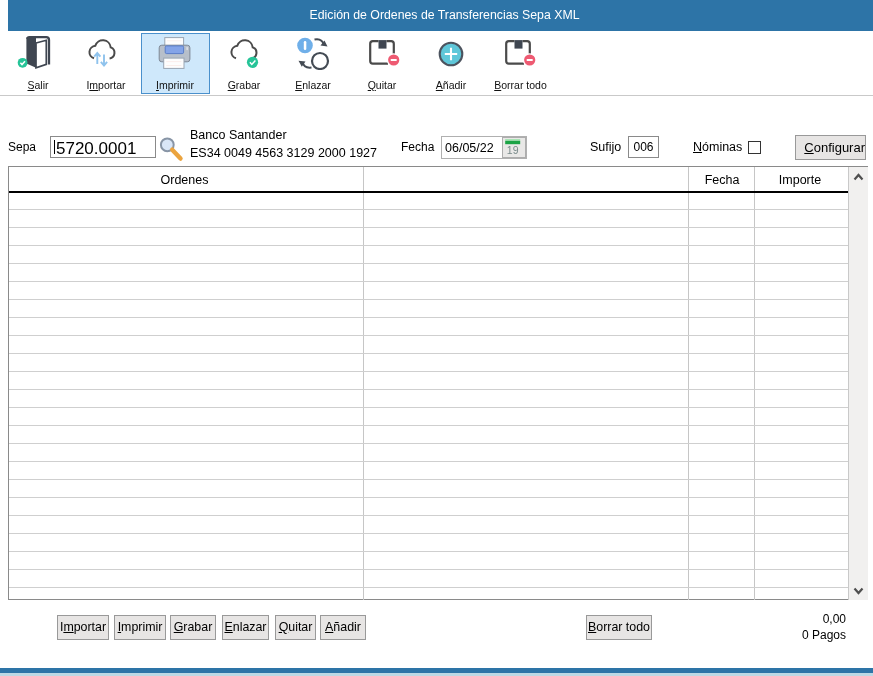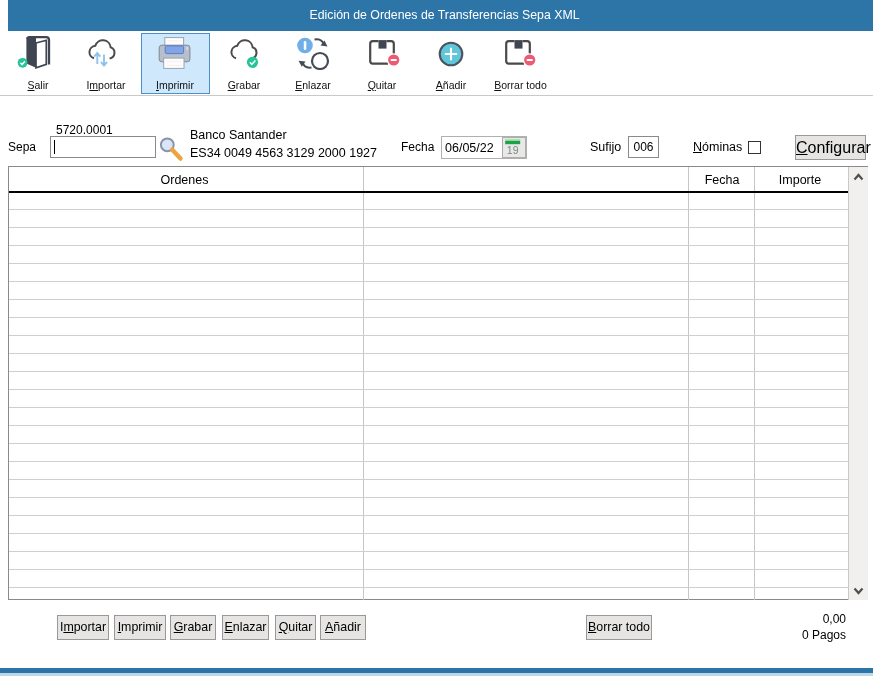--- a/index.html
+++ b/index.html
@@ -93,7 +93,7 @@
 <div class="abs" style="left:8px;top:140px;font-size:12px">Sepa</div>
 <div class="abs" style="left:50px;top:136px;width:106px;height:22px;background:#fff;border:1px solid #8a8a8a"></div>
 <div class="abs" style="left:54px;top:140px;width:1.2px;height:14px;background:#000"></div>
-<div class="abs" style="left:56px;top:123px;font-size:12px">5720.0001</div>
+<div class="abs" style="left:56px;top:139px;font-size:17px">5720.0001</div>
 <svg class="abs" style="left:159px;top:137px" width="27" height="26" viewBox="0 0 27 26">
   <circle cx="8.3" cy="7.8" r="6.4" fill="#d9e6f7" stroke="#8895a6" stroke-width="2"></circle>
   <path d="M13.2,12.7 L21.5,21.6" stroke="#eba43f" stroke-width="4.4" stroke-linecap="round"></path>

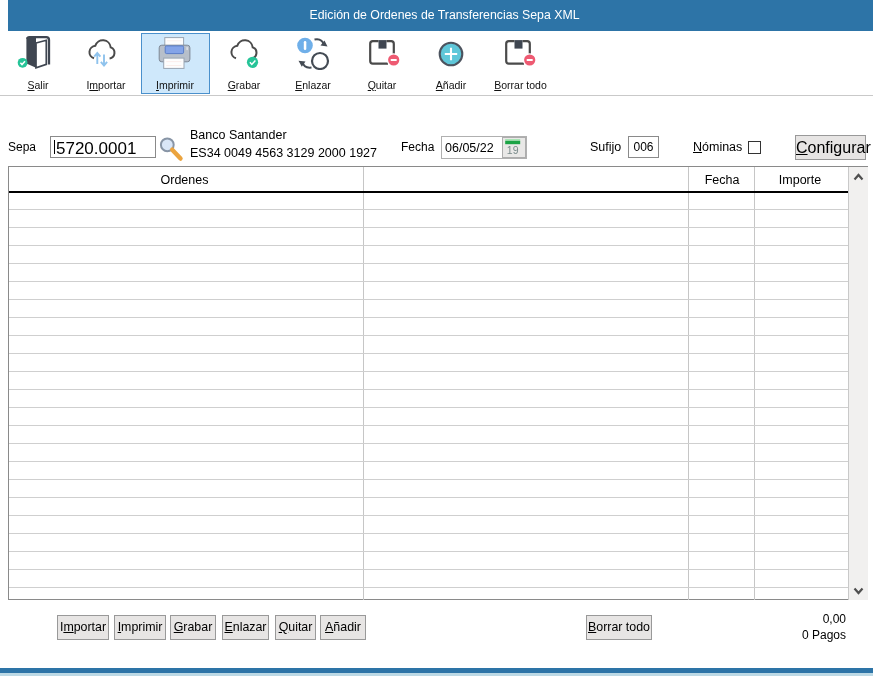--- a/index.html
+++ b/index.html
@@ -117,7 +117,7 @@
 <div class="abs" style="left:693px;top:140px;font-size:12.5px"><span class="u">N</span>óminas</div>
 <div class="abs" style="left:748px;top:141px;width:13px;height:13px;background:#fff;border:1.4px solid #333"></div>
 
-<div class="abs" style="left:795px;top:135px;width:71px;height:25px;background:#e7e5e4;border:1px solid #999;font-size:16px;text-align:left;line-height:23px"><span class="u">C</span>onfigurar</div>
+<div class="abs" style="left:795px;top:135px;width:71px;height:25px;background:#e7e5e4;border:1px solid #999;font-size:13px;text-align:right;line-height:23px"><span class="u">C</span>onfigurar</div>
 
 <div class="abs" style="left:8px;top:166px;width:860px;height:434px;border:1px solid #8a8a8a;background:#fff">
 

